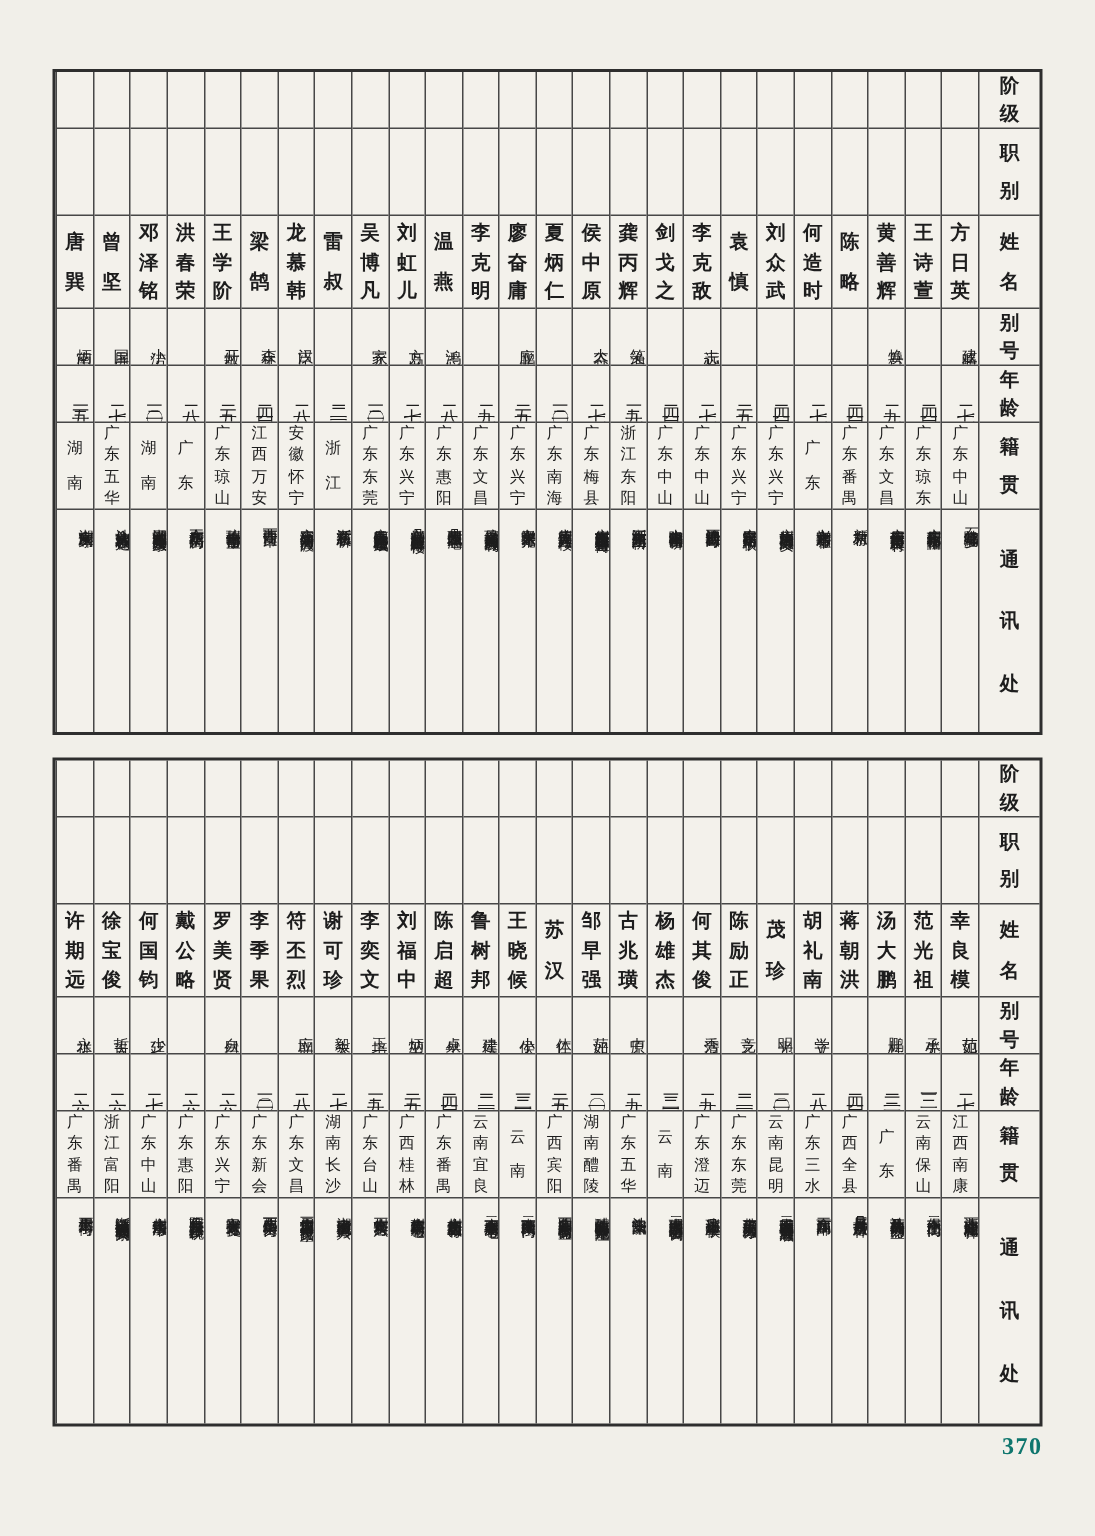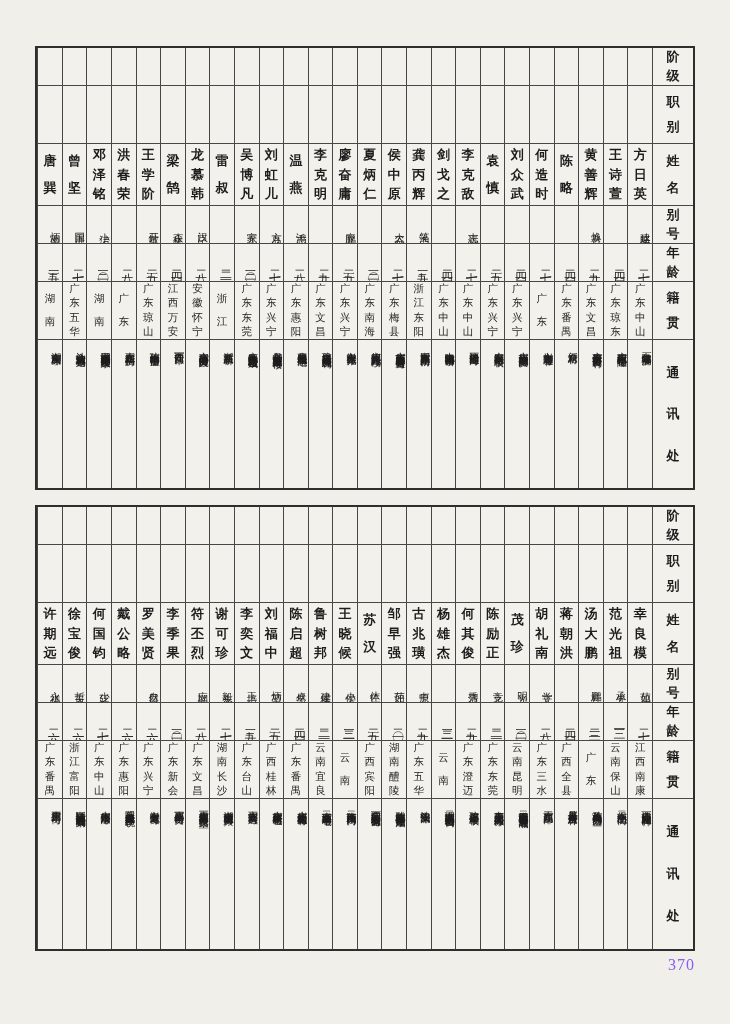--- a/index.html
+++ b/index.html
@@ -45,7 +45,7 @@
                  padding:4px 0 2px 0; text-align:start; }
   .pageno {
     position:absolute; top:956px; right:35px;
-    font-size:16px; letter-spacing:1px; color:#8b5cf6;
+    font-size:16px; letter-spacing:1px; color:#0f766e;font-weight:bold;
   }
 </style>
 </head>

